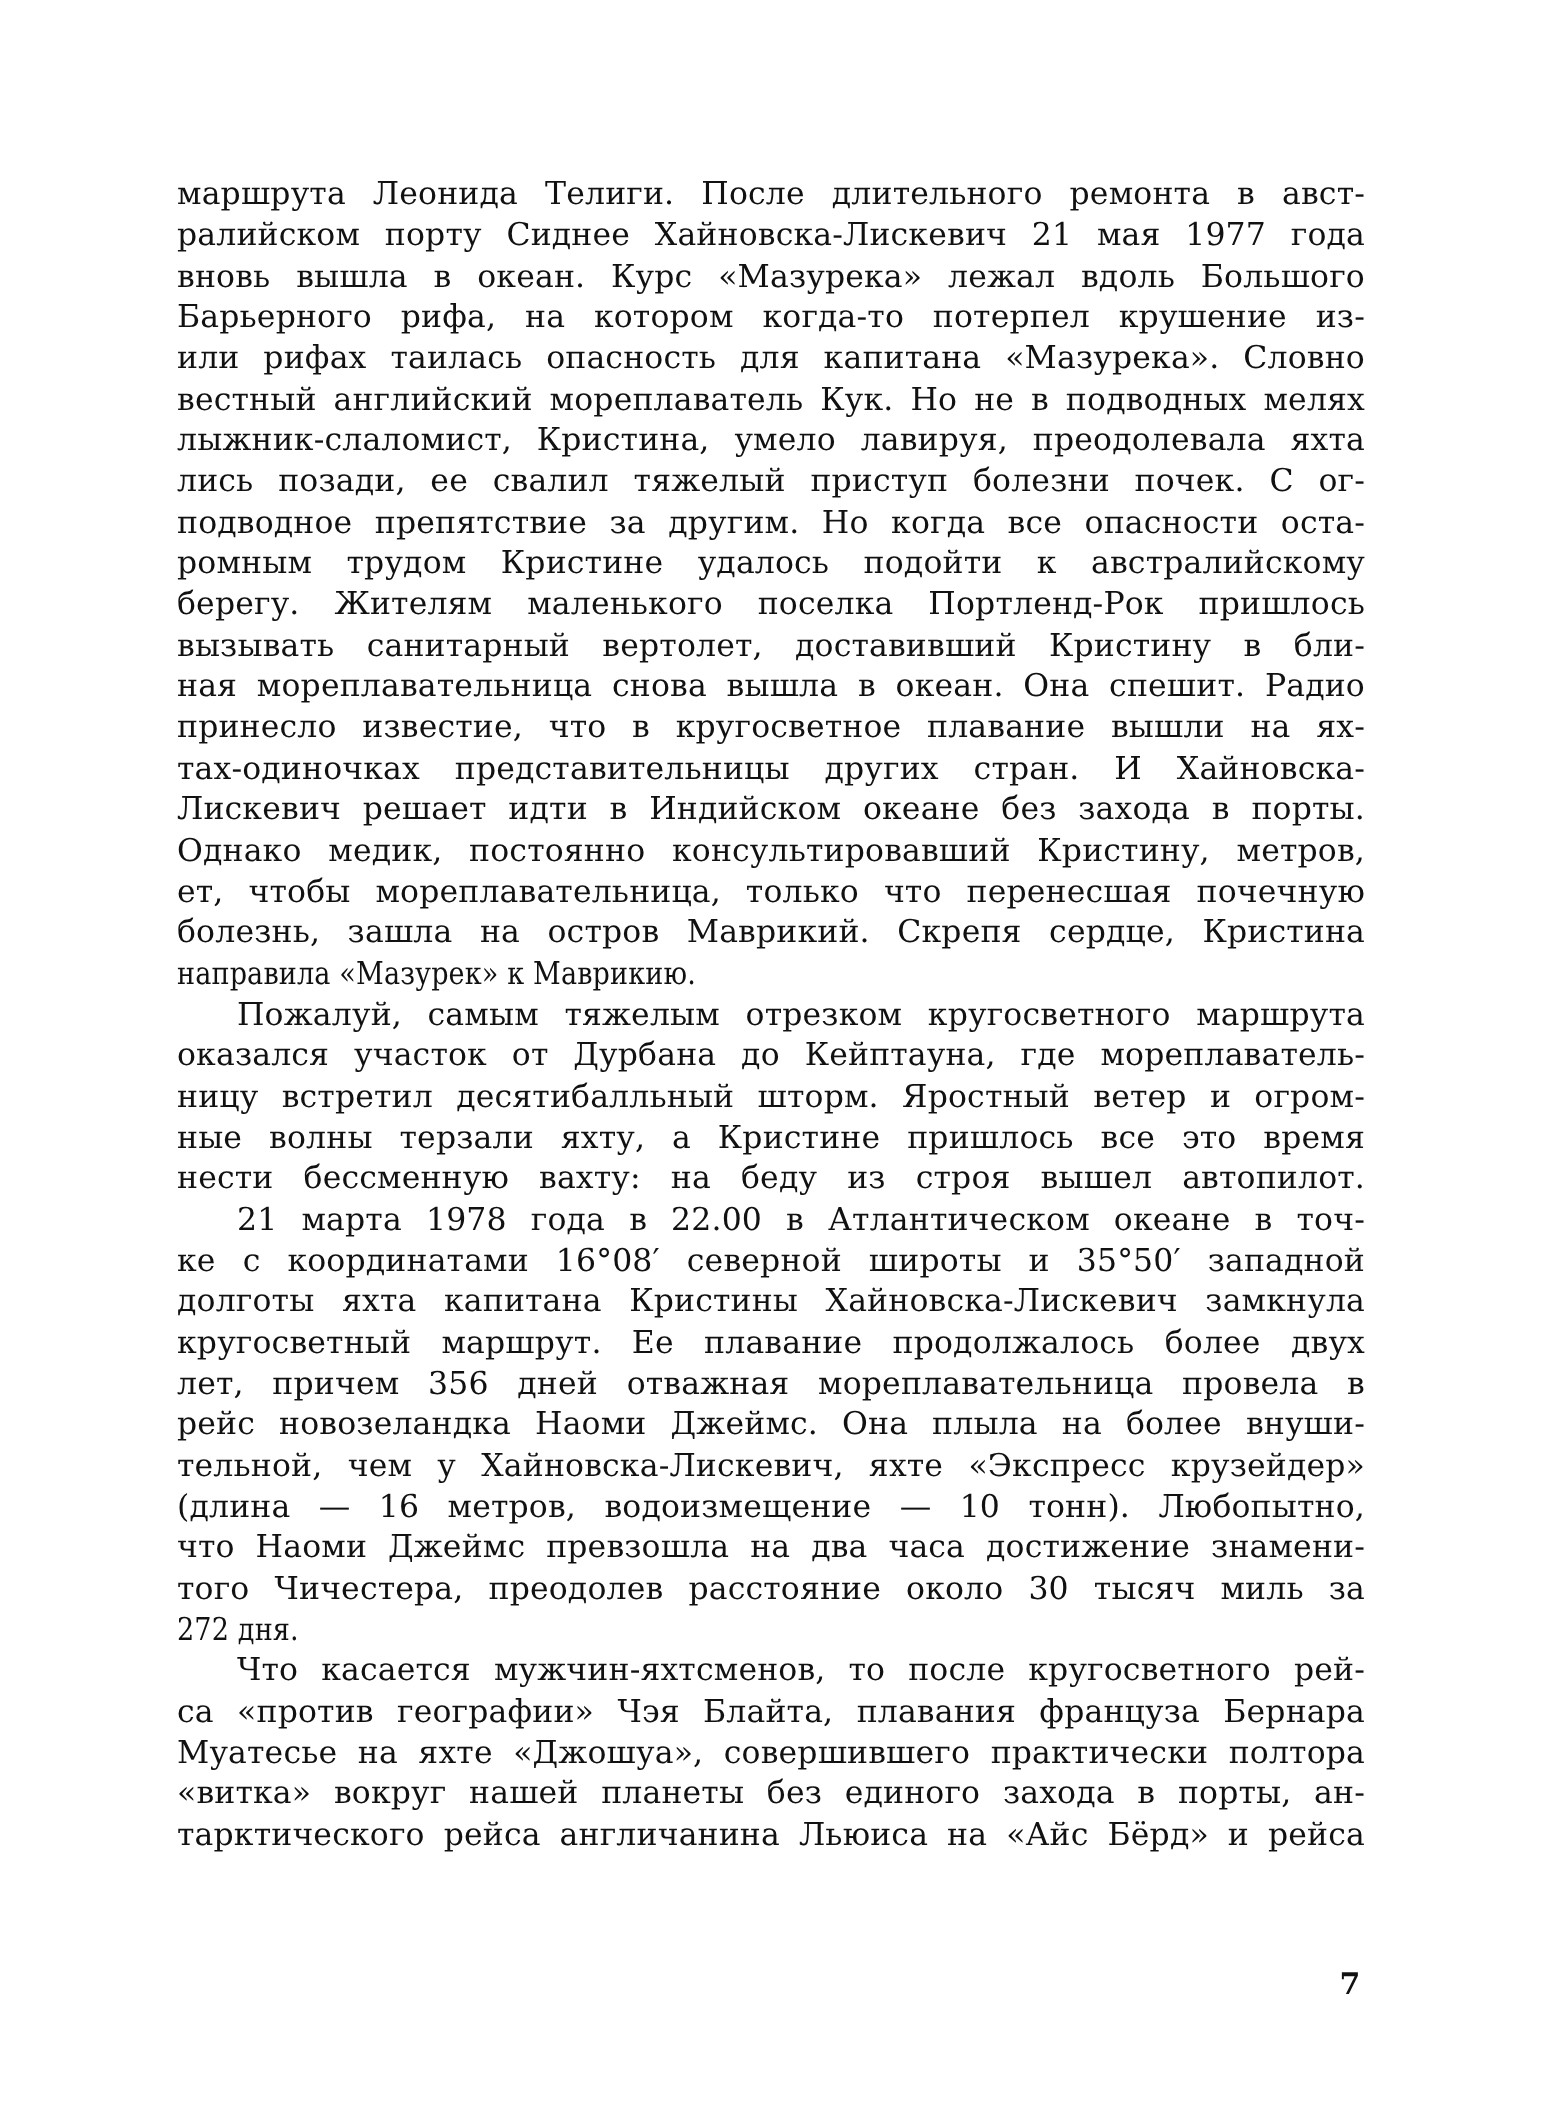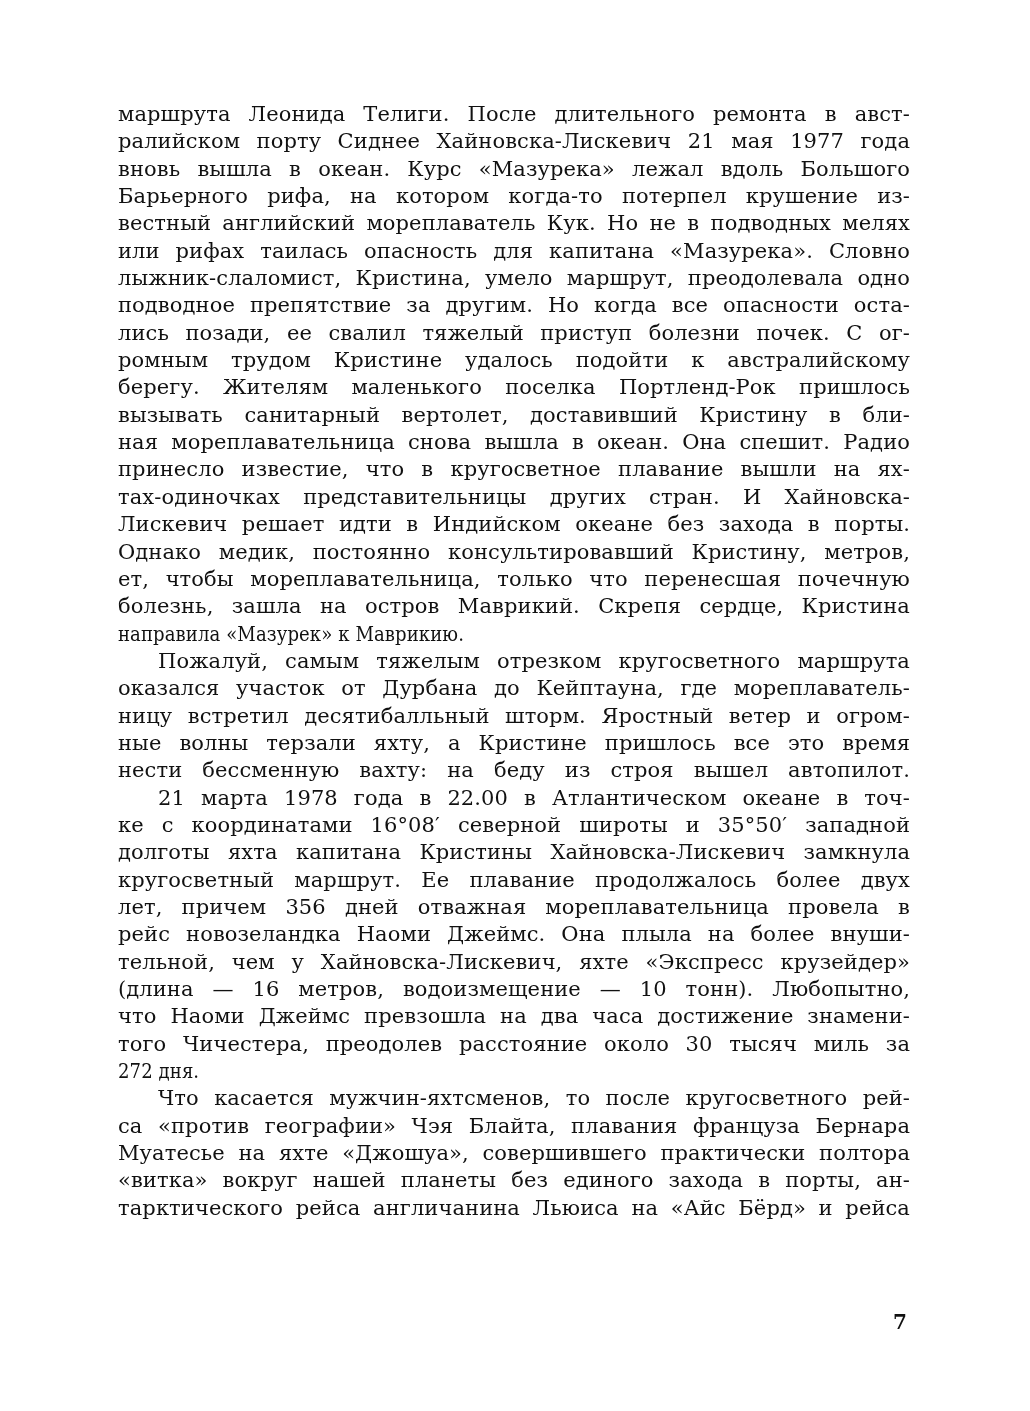--- a/index.html
+++ b/index.html
@@ -18,7 +18,7 @@
     .page {
       position: absolute;
       left: 118px;
-      top: 101px;
+      top: 116px;
       width: 792px;
     }
     .line {

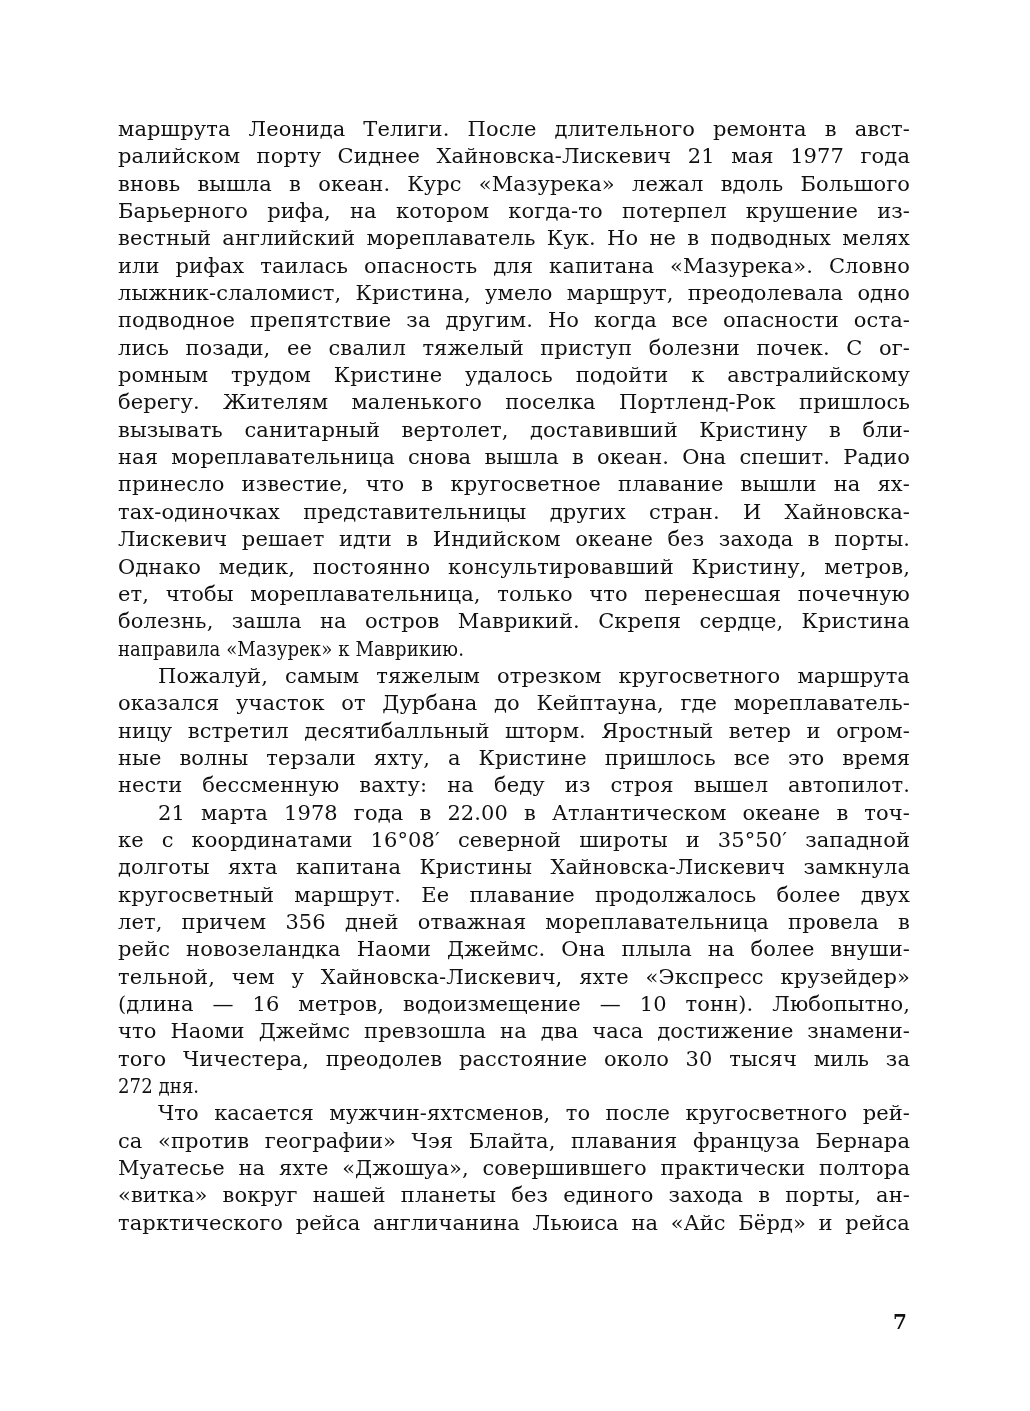--- a/index.html
+++ b/index.html
@@ -58,8 +58,8 @@
     <span class="line">ралийском порту Сиднее Хайновска-Лискевич 21 мая 1977 года</span>
     <span class="line">вновь вышла в океан. Курс «Мазурека» лежал вдоль Большого</span>
     <span class="line">Барьерного рифа, на котором когда-то потерпел крушение из-</span>
+    <span class="line">или рифах таилась опасность для капитана «Мазурека». Словно</span>
     <span class="line">вестный английский мореплаватель Кук. Но не в подводных мелях</span>
-    <span class="line">или рифах таилась опасность для капитана «Мазурека». Словно</span>
     <span class="line">лыжник-слаломист, Кристина, умело маршрут, преодолевала одно</span>
     <span class="line">подводное препятствие за другим. Но когда все опасности оста-</span>
     <span class="line">лись позади, ее свалил тяжелый приступ болезни почек. С ог-</span>

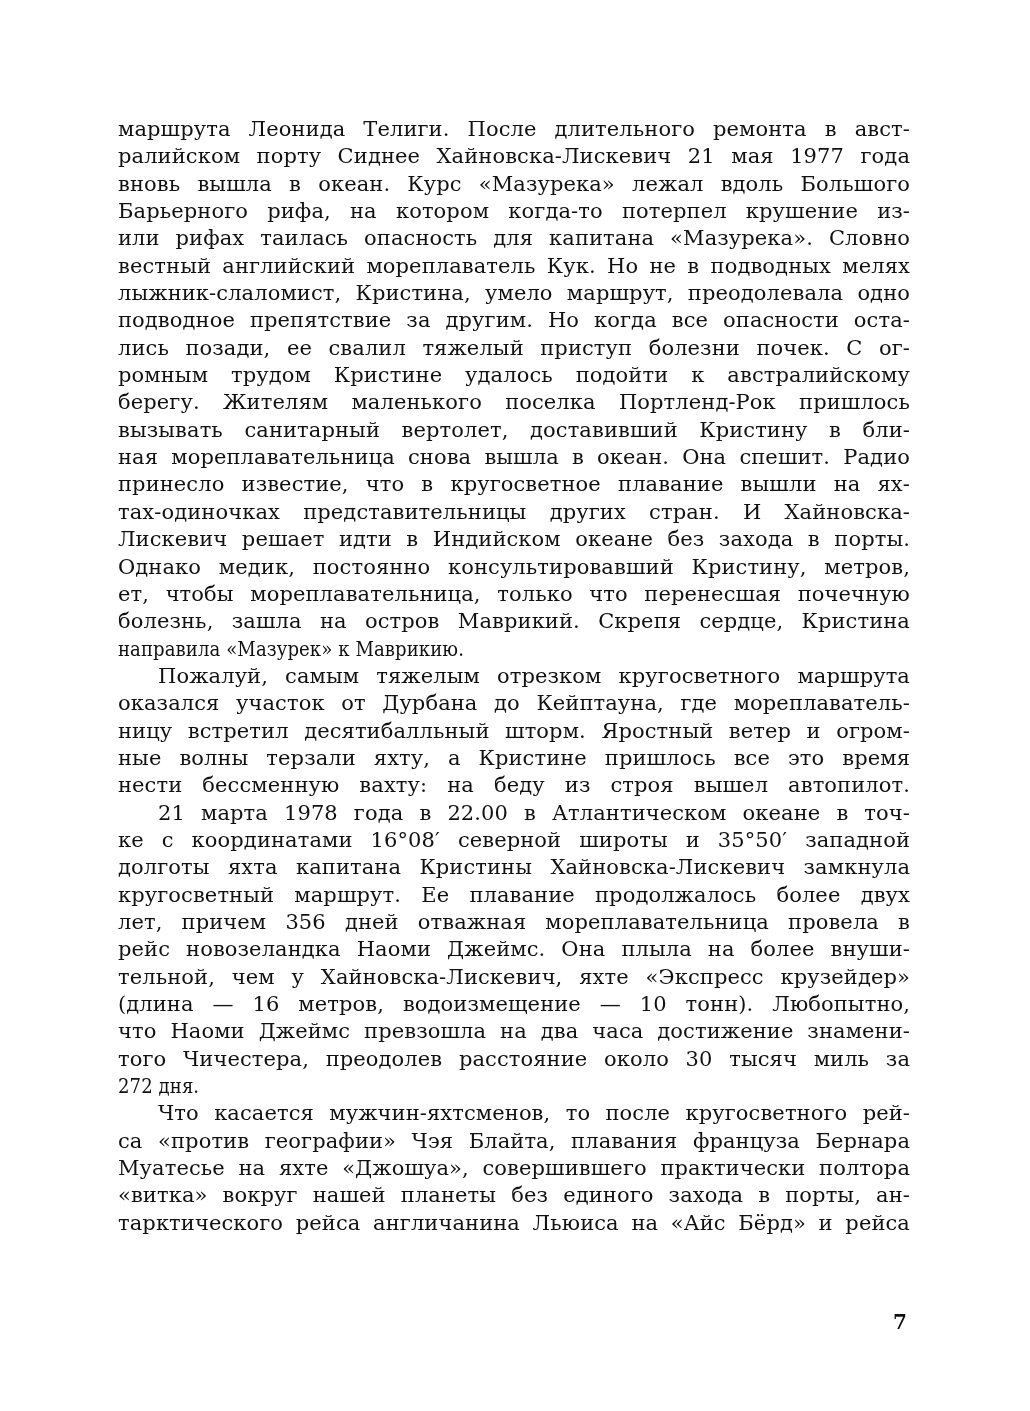--- a/index.html
+++ b/index.html
@@ -60,7 +60,7 @@
     <span class="line">Барьерного рифа, на котором когда-то потерпел крушение из-</span>
     <span class="line">или рифах таилась опасность для капитана «Мазурека». Словно</span>
     <span class="line">вестный английский мореплаватель Кук. Но не в подводных мелях</span>
-    <span class="line">лыжник-слаломист, Кристина, умело маршрут, преодолевала одно</span>
+    <span class="line">лыжник-слаломист, Кристина, умело лавируя, преодолевала яхта</span>
     <span class="line">подводное препятствие за другим. Но когда все опасности оста-</span>
     <span class="line">лись позади, ее свалил тяжелый приступ болезни почек. С ог-</span>
     <span class="line">ромным трудом Кристине удалось подойти к австралийскому</span>

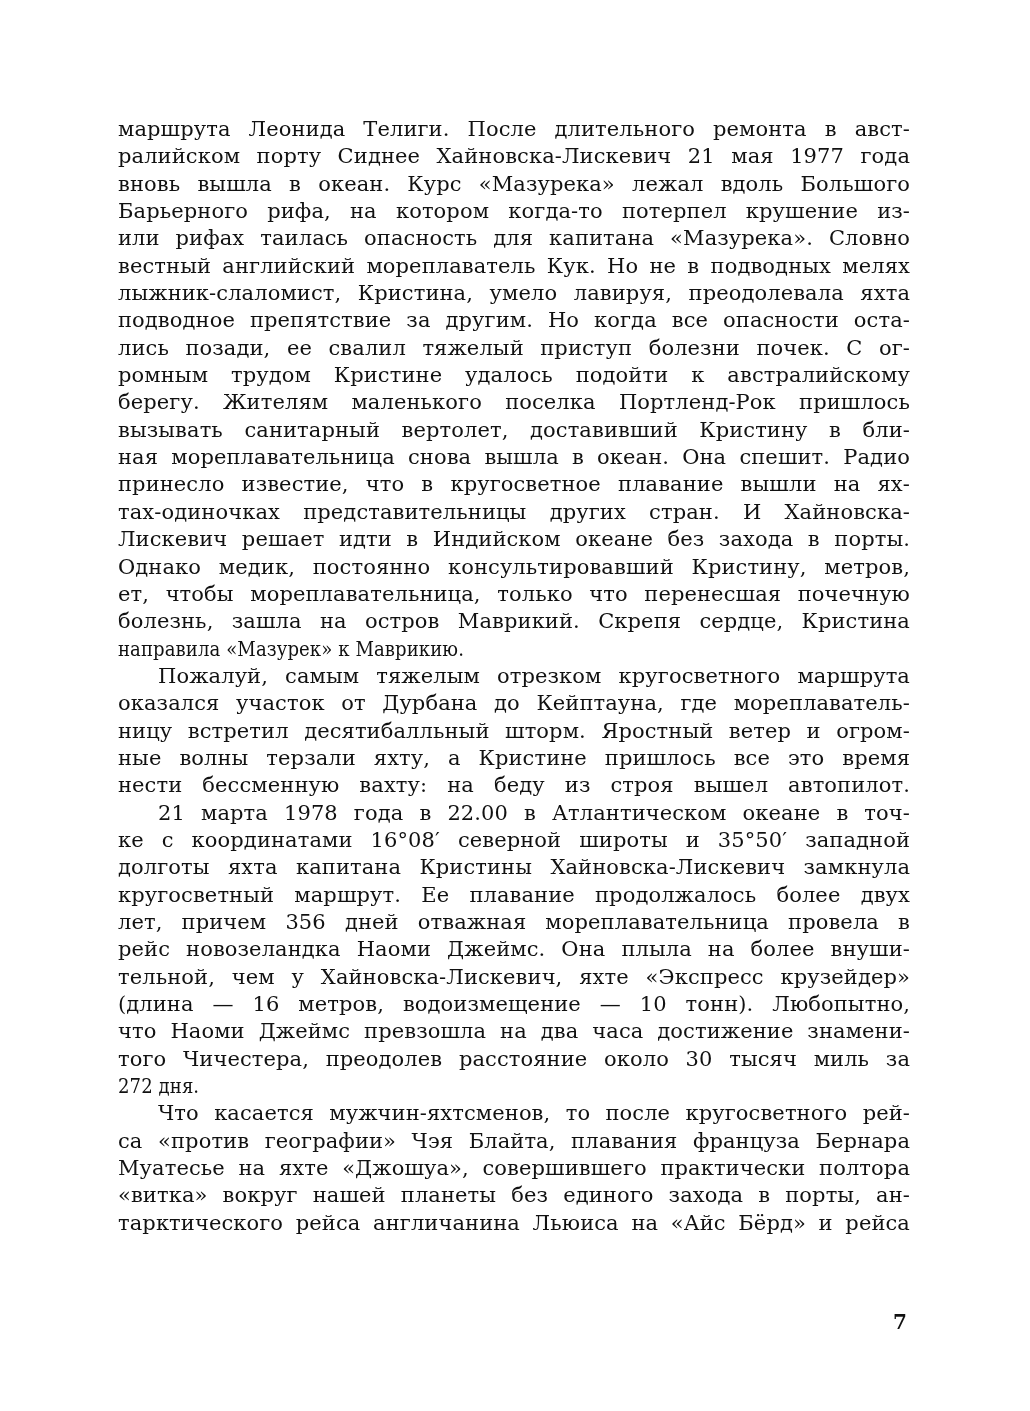--- a/index.html
+++ b/index.html
@@ -61,8 +61,8 @@
     <span class="line">или рифах таилась опасность для капитана «Мазурека». Словно</span>
     <span class="line">вестный английский мореплаватель Кук. Но не в подводных мелях</span>
     <span class="line">лыжник-слаломист, Кристина, умело лавируя, преодолевала яхта</span>
+    <span class="line">лись позади, ее свалил тяжелый приступ болезни почек. С ог-</span>
     <span class="line">подводное препятствие за другим. Но когда все опасности оста-</span>
-    <span class="line">лись позади, ее свалил тяжелый приступ болезни почек. С ог-</span>
     <span class="line">ромным трудом Кристине удалось подойти к австралийскому</span>
     <span class="line">берегу. Жителям маленького поселка Портленд-Рок пришлось</span>
     <span class="line">вызывать санитарный вертолет, доставивший Кристину в бли-</span>

